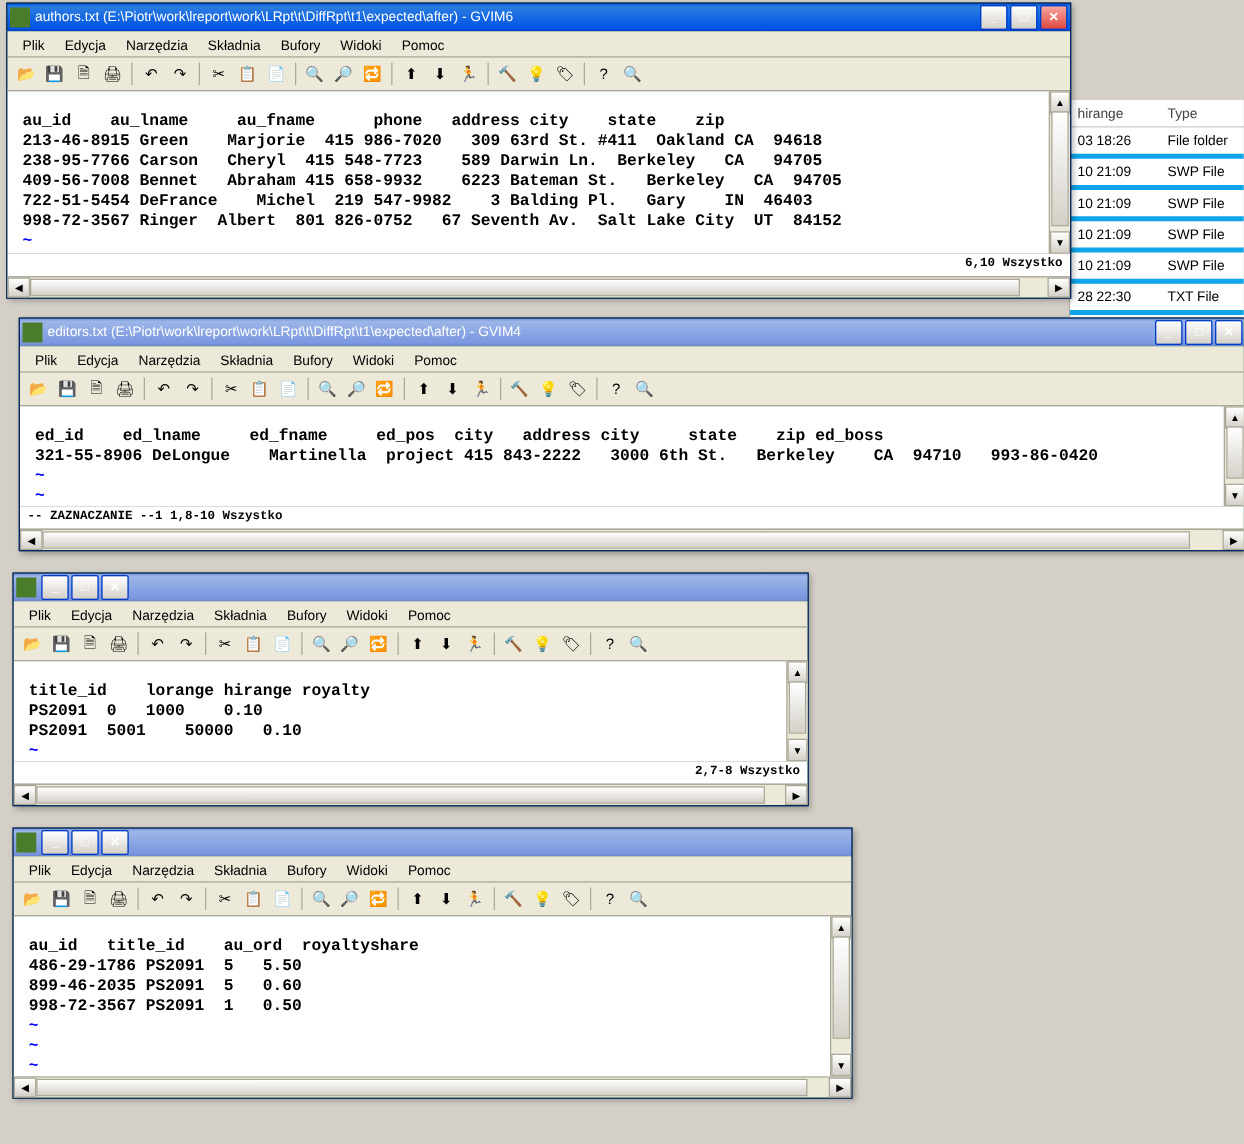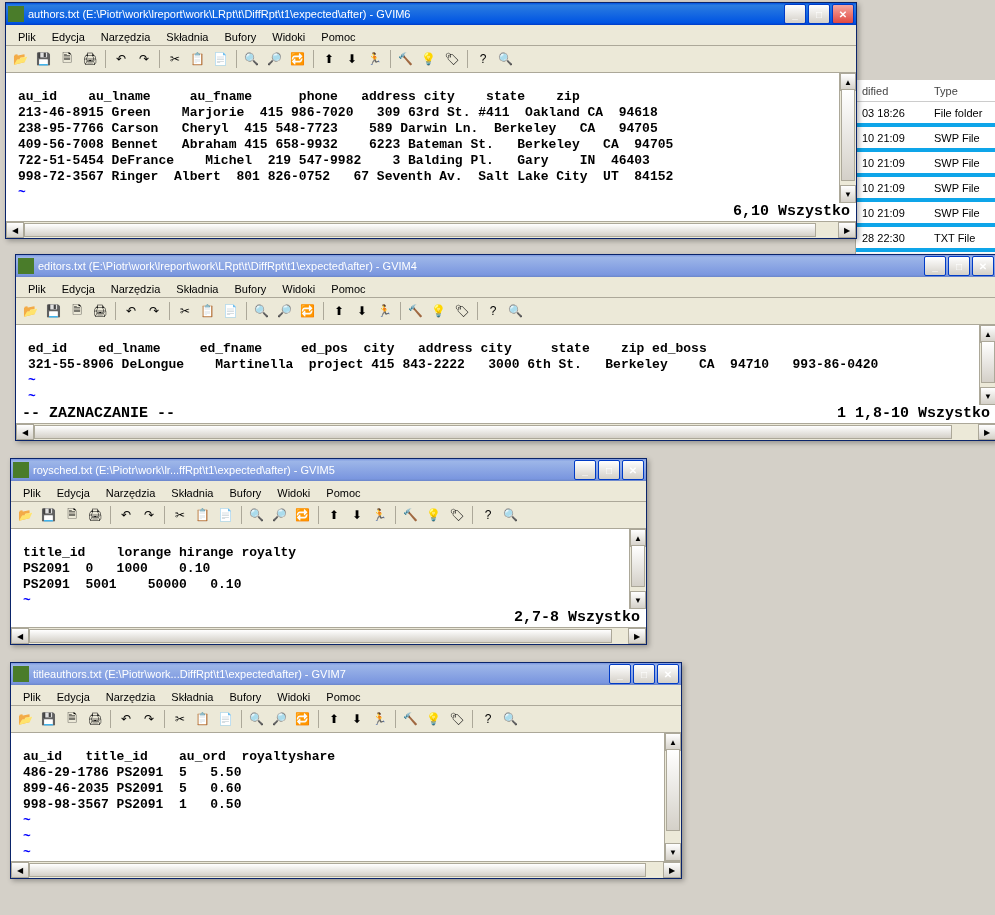--- a/index.html
+++ b/index.html
@@ -37,7 +37,7 @@
 
 <div class="bgpanel" style="left:855px;top:80px;width:140px">
   <div class="bgrow bghdr">
-    <div class="bgcol" style="width:60px">dified</div>
+    <div class="bgcol" style="width:60px">hirange</div>
     <div class="bgcol">Type</div>
   </div>
   <div class="bgrow">

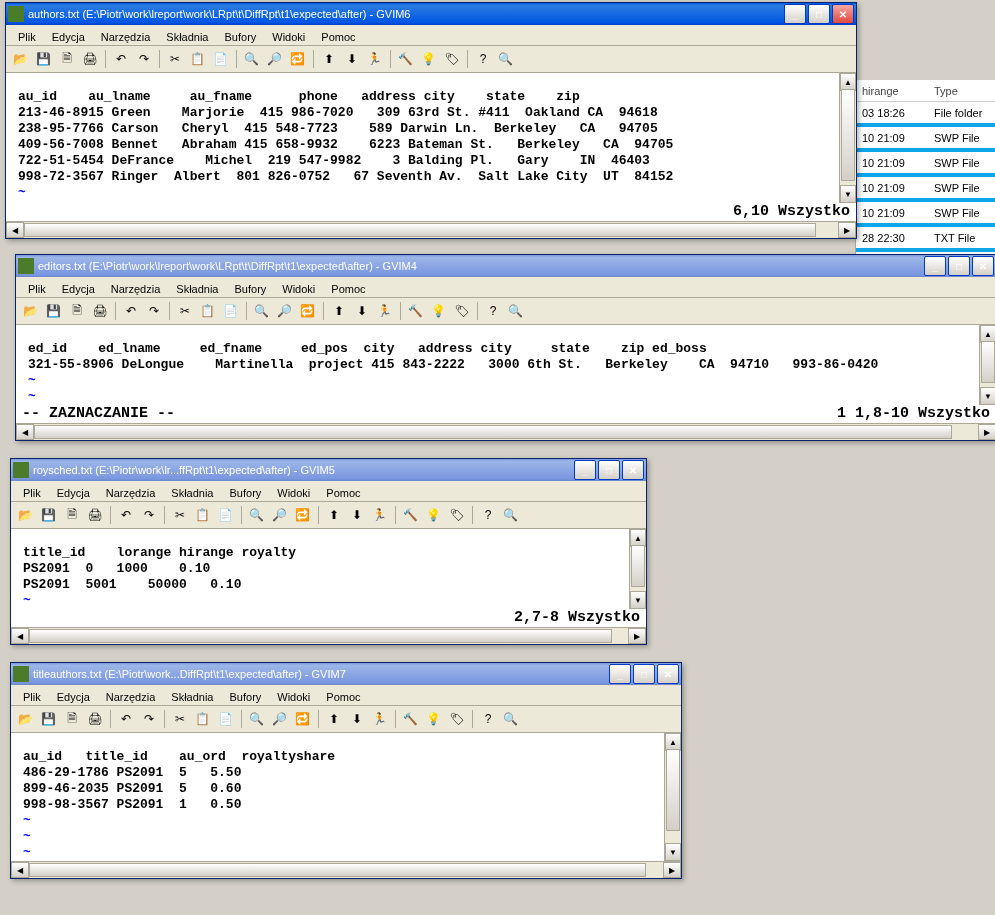--- a/index.html
+++ b/index.html
@@ -18,7 +18,7 @@
 .tsep{width:1px;height:18px;background:#aca899;margin:0 3px}
 .editor{background:#fff;font-family:'Courier New',monospace;font-size:13px;line-height:16px;white-space:pre;overflow:hidden;position:relative;padding:0 12px;font-weight:bold}
 .tilde{color:#0000ff}
-.status{background:#fff;font-family:'Courier New',monospace;font-size:15px;text-align:right;padding:0 6px;height:18px;line-height:18px;font-weight:bold}
+.status{background:#fff;font-family:'Courier New',monospace;font-size:10px;text-align:right;padding:0 6px;height:18px;line-height:18px;font-weight:bold}
 .vscroll{position:absolute;right:0;top:0;bottom:0;width:16px;background:#ece9d8;border-left:1px solid #aca899}
 .vscroll .sbtn{height:16px;background:linear-gradient(#fff,#d4d0c8);border:1px solid #aca899;display:flex;align-items:center;justify-content:center;font-size:8px}
 .vscroll .thumb{position:absolute;left:1px;right:1px;background:linear-gradient(#fff,#d4d0c8);border:1px solid #aca899}

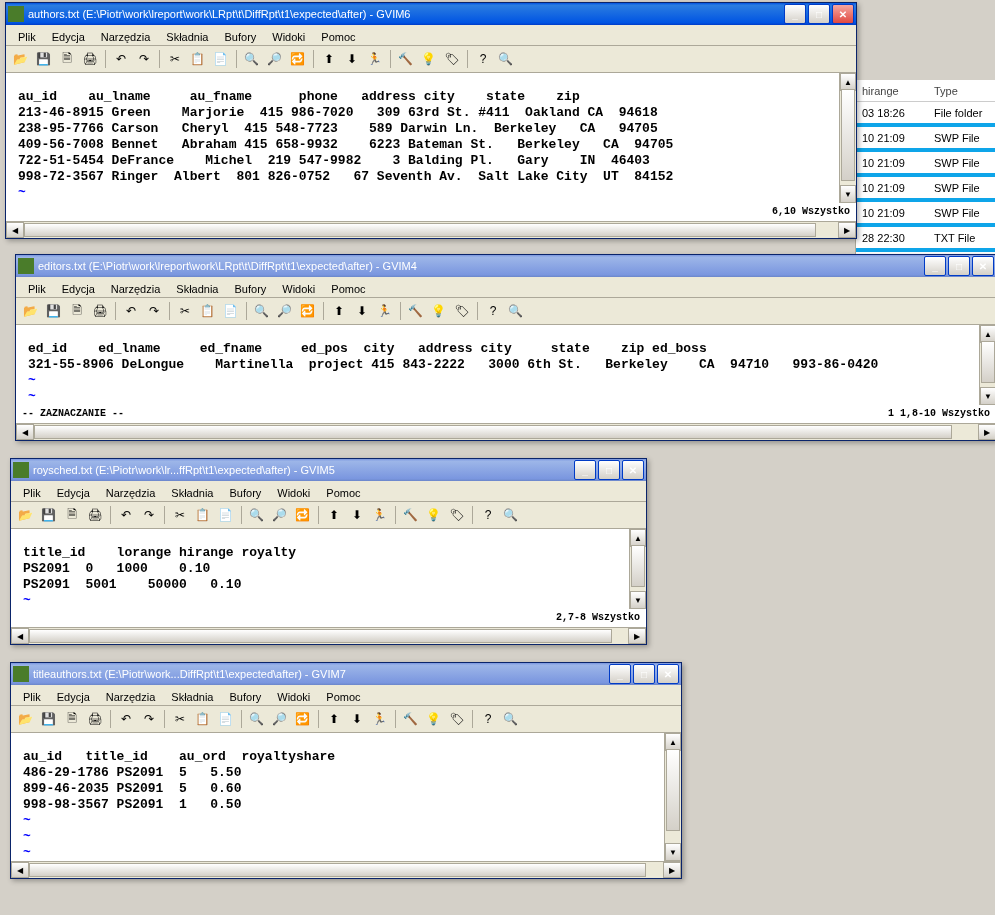--- a/index.html
+++ b/index.html
@@ -205,7 +205,7 @@
   </div>
   <div class="status" style="display:flex">
       <span style="flex:0 0 auto;font-weight:bold">-- ZAZNACZANIE --</span>
-      <span style="flex:1;text-align:right">1           1,8-10    Wszystko</span>
+      <span style="flex:1;text-align:left">1           1,8-10    Wszystko</span>
     </div>
   <div class="hscroll">
     <div class="sbtn">◀</div>

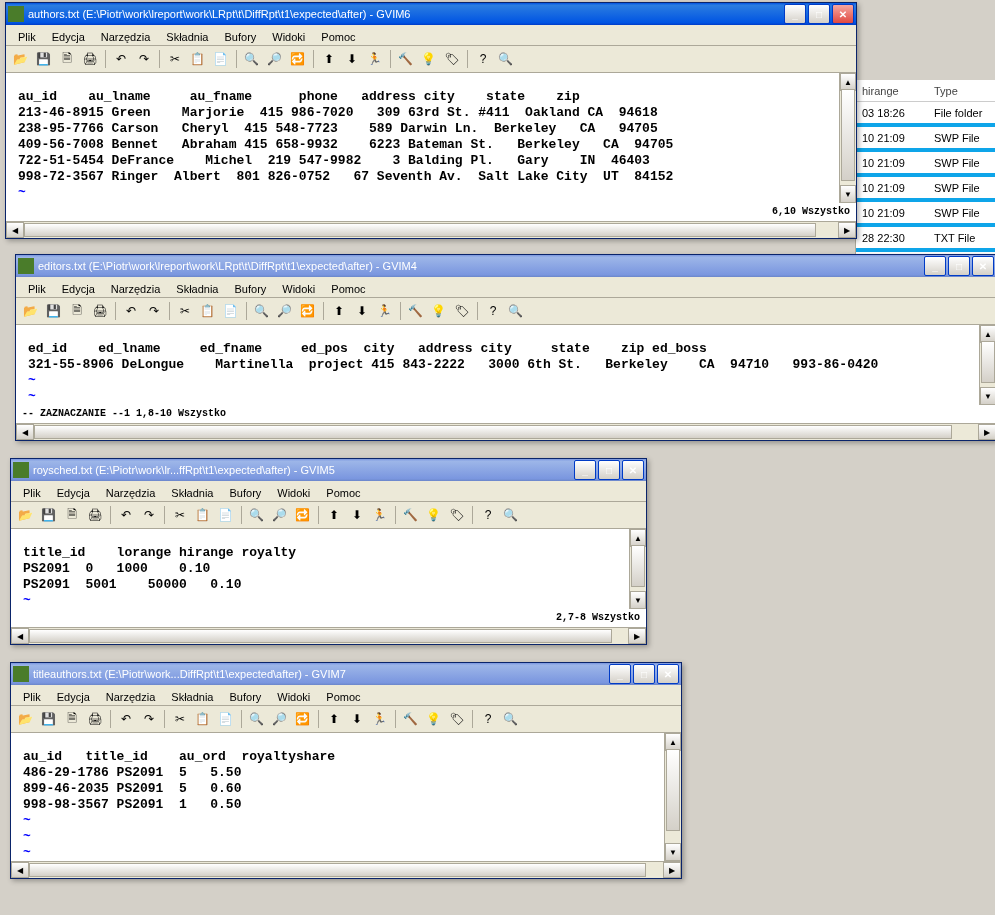--- a/index.html
+++ b/index.html
@@ -219,7 +219,6 @@
 <div class="win" style="left:10px;top:458px;width:635px">
   <div class="titlebar inactive">
     <span class="ticon"></span>
-    <span class="ttext">roysched.txt (E:\Piotr\work\lr...ffRpt\t1\expected\after) - GVIM5</span>
     <div class="wbtns">
       <div class="wbtn">_</div>
       <div class="wbtn">□</div>

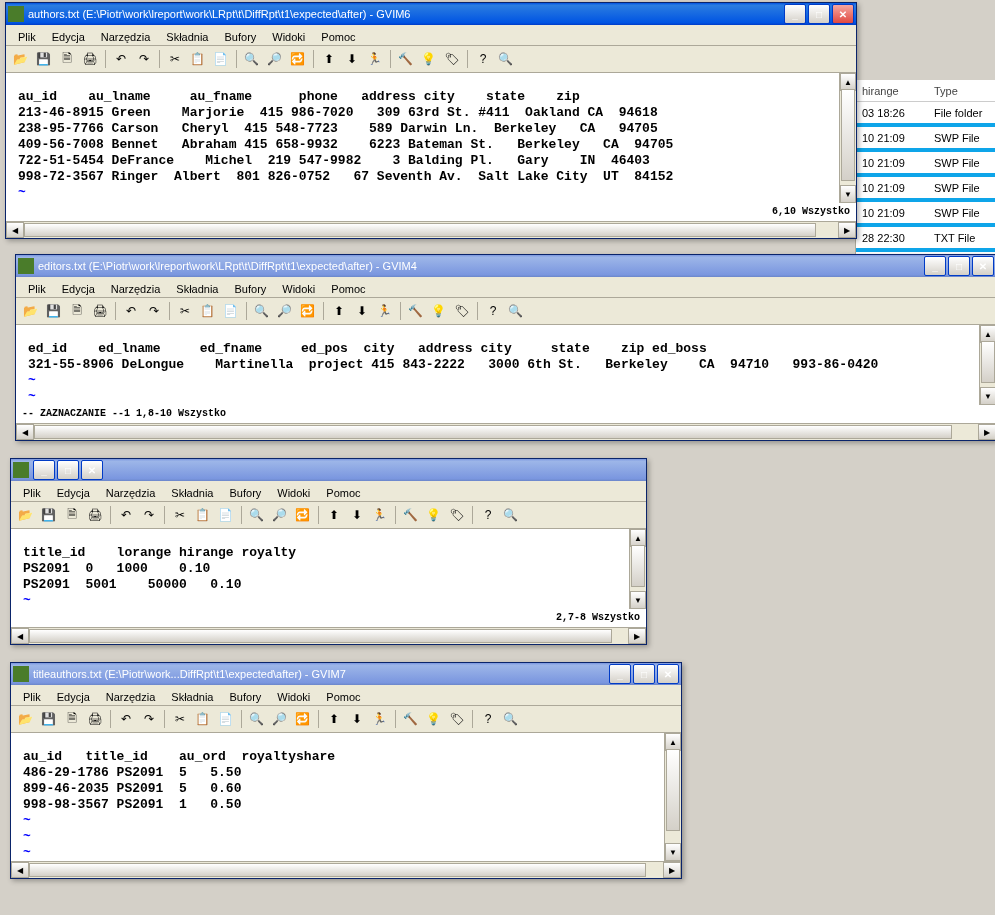--- a/index.html
+++ b/index.html
@@ -289,7 +289,6 @@
 <div class="win" style="left:10px;top:662px;width:670px">
   <div class="titlebar inactive">
     <span class="ticon"></span>
-    <span class="ttext">titleauthors.txt (E:\Piotr\work...DiffRpt\t1\expected\after) - GVIM7</span>
     <div class="wbtns">
       <div class="wbtn">_</div>
       <div class="wbtn">□</div>

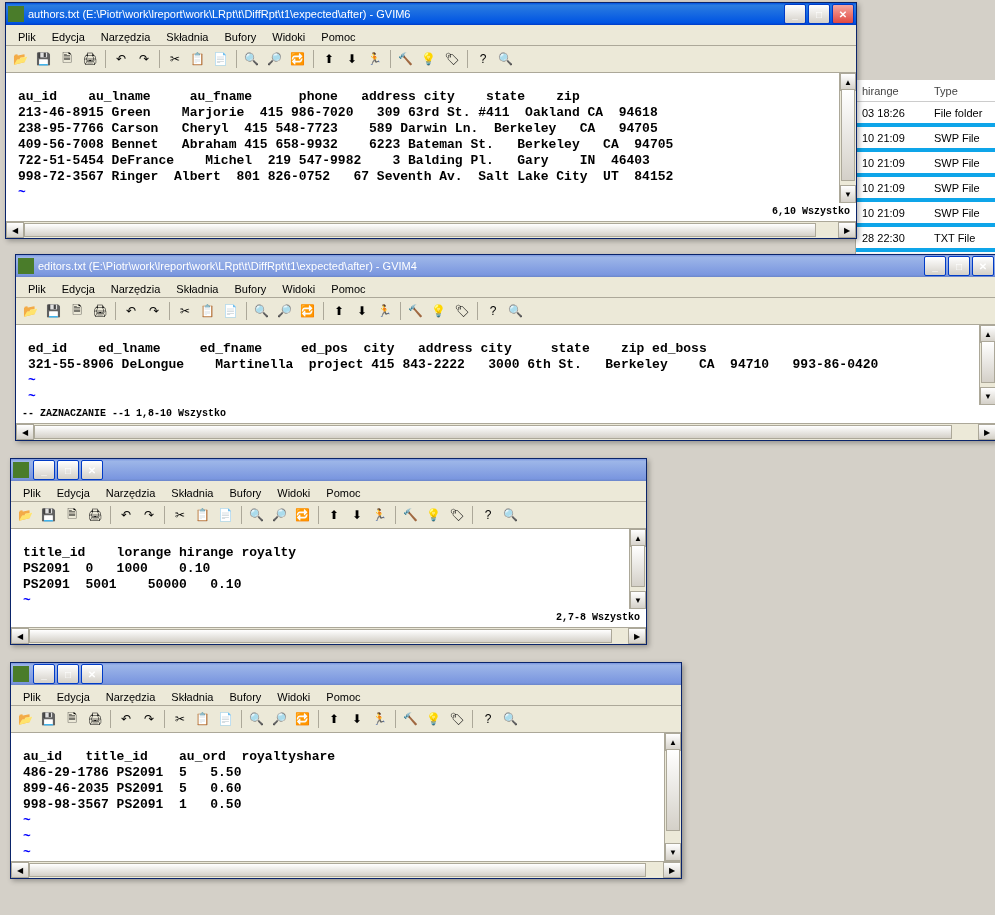--- a/index.html
+++ b/index.html
@@ -337,7 +337,7 @@
 <span>au_id   title_id    au_ord  royaltyshare</span>
 <span>486-29-1786 PS2091  5   5.50</span>
 <span>899-46-2035 PS2091  5   0.60</span>
-<span>998-98-3567 PS2091  1   0.50</span>
+<span>998-72-3567 PS2091  1   0.50</span>
 <span class="tilde">~</span>
 <span class="tilde">~</span>
 <span class="tilde">~</span>

